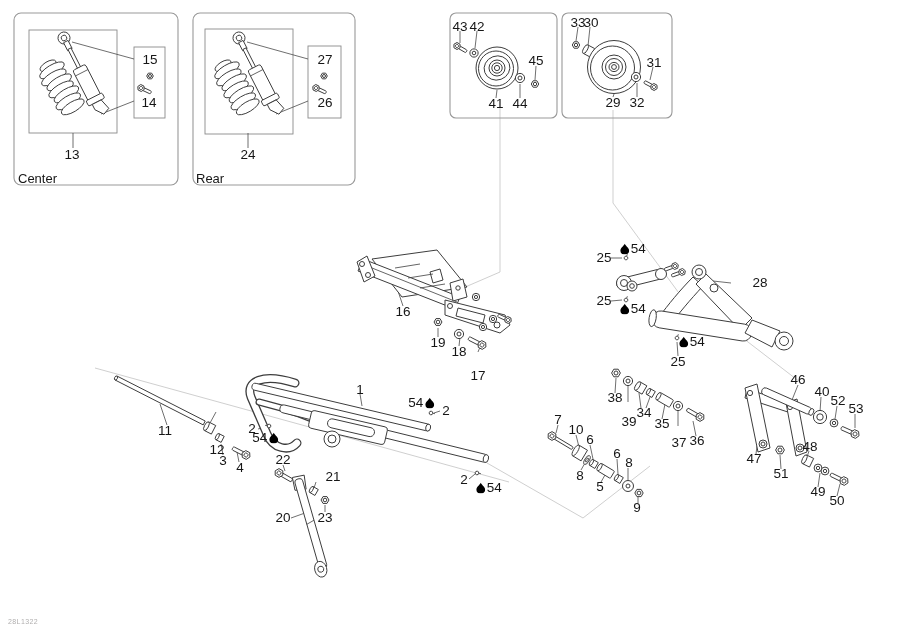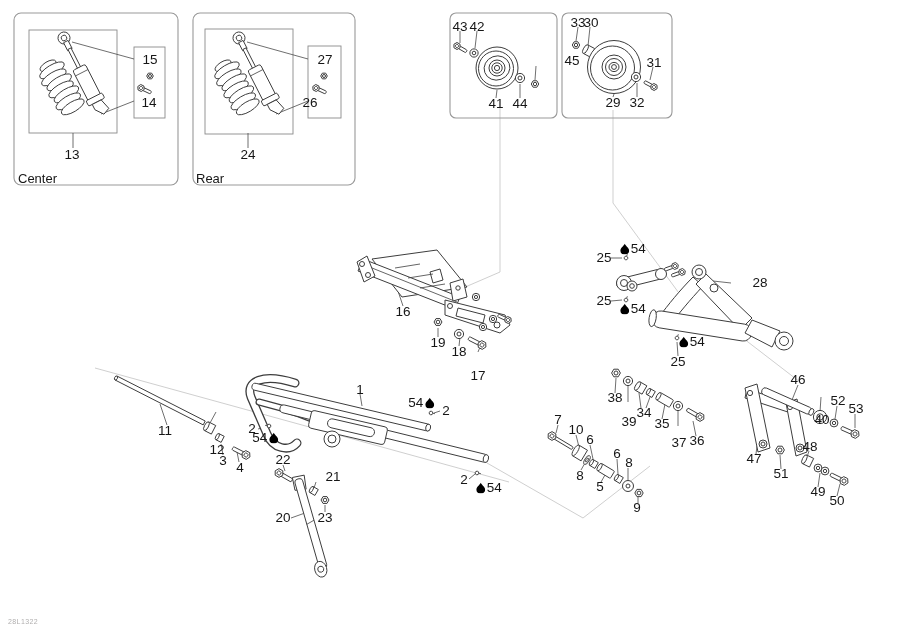--- a/index.html
+++ b/index.html
@@ -391,7 +391,7 @@
       <div class="callout" style="left: 477px; top: 27px;">
         <span>42</span>
       </div>
-      <div class="callout" style="left: 536px; top: 61px; margin-left: 36px;">
+      <div class="callout" style="left: 536px; top: 61px;">
         <span>45</span>
       </div>
       <div class="callout" style="left: 496px; top: 104px;">

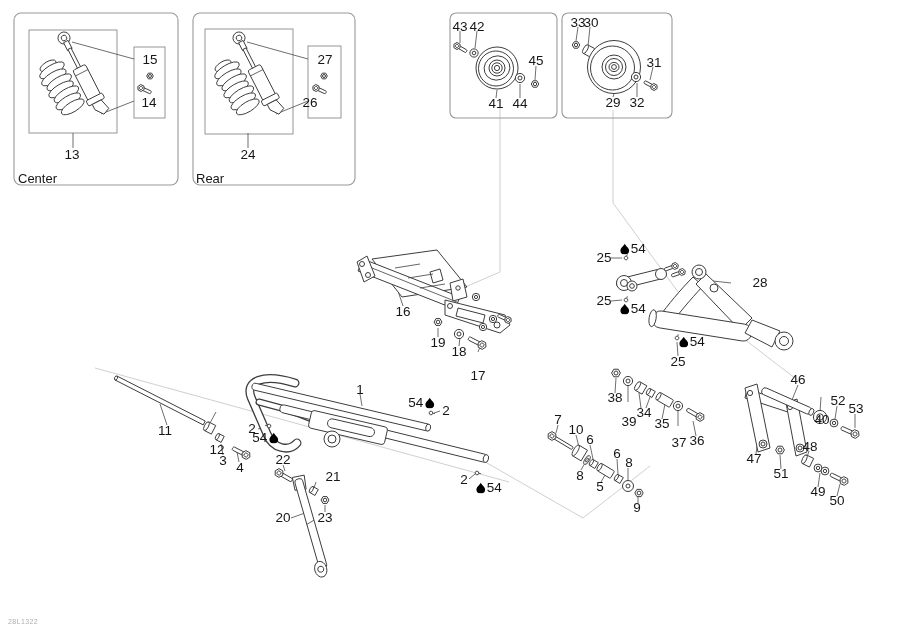--- a/index.html
+++ b/index.html
@@ -379,7 +379,7 @@
       <div class="callout" style="left: 325px; top: 60px;">
         <span>27</span>
       </div>
-      <div class="callout" style="left: 310px; top: 103px;">
+      <div class="callout" style="left: 325px; top: 103px;">
         <span>26</span>
       </div>
       <div class="callout" style="left: 248px; top: 155px;">

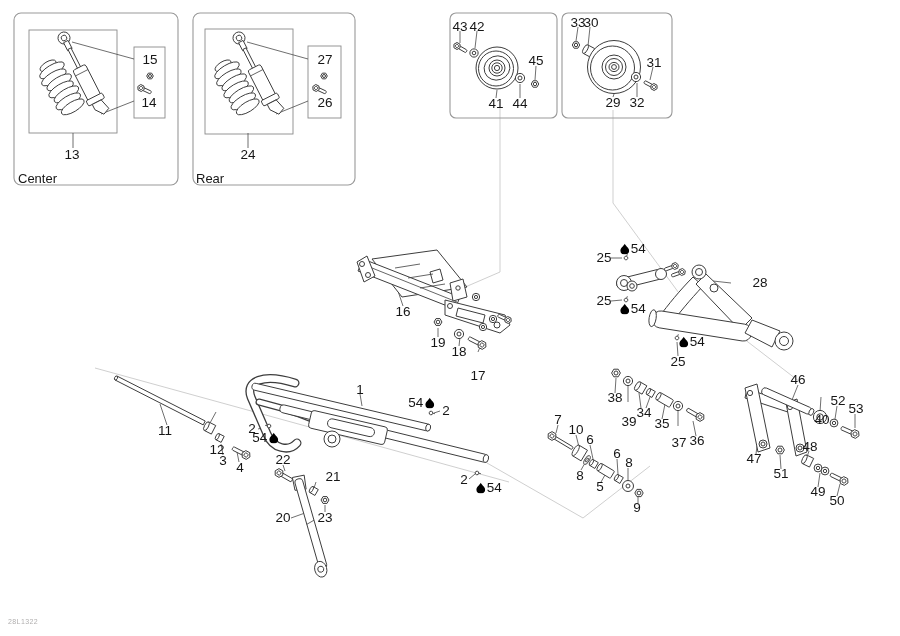--- a/index.html
+++ b/index.html
@@ -568,7 +568,7 @@
       <div class="callout" style="left: 798px; top: 380px;">
         <span>46</span>
       </div>
-      <div class="callout" style="left: 822px; top: 392px; margin-top: 28px;">
+      <div class="callout" style="left: 822px; top: 392px;">
         <span>40</span>
       </div>
       <div class="callout" style="left: 838px; top: 401px;">

